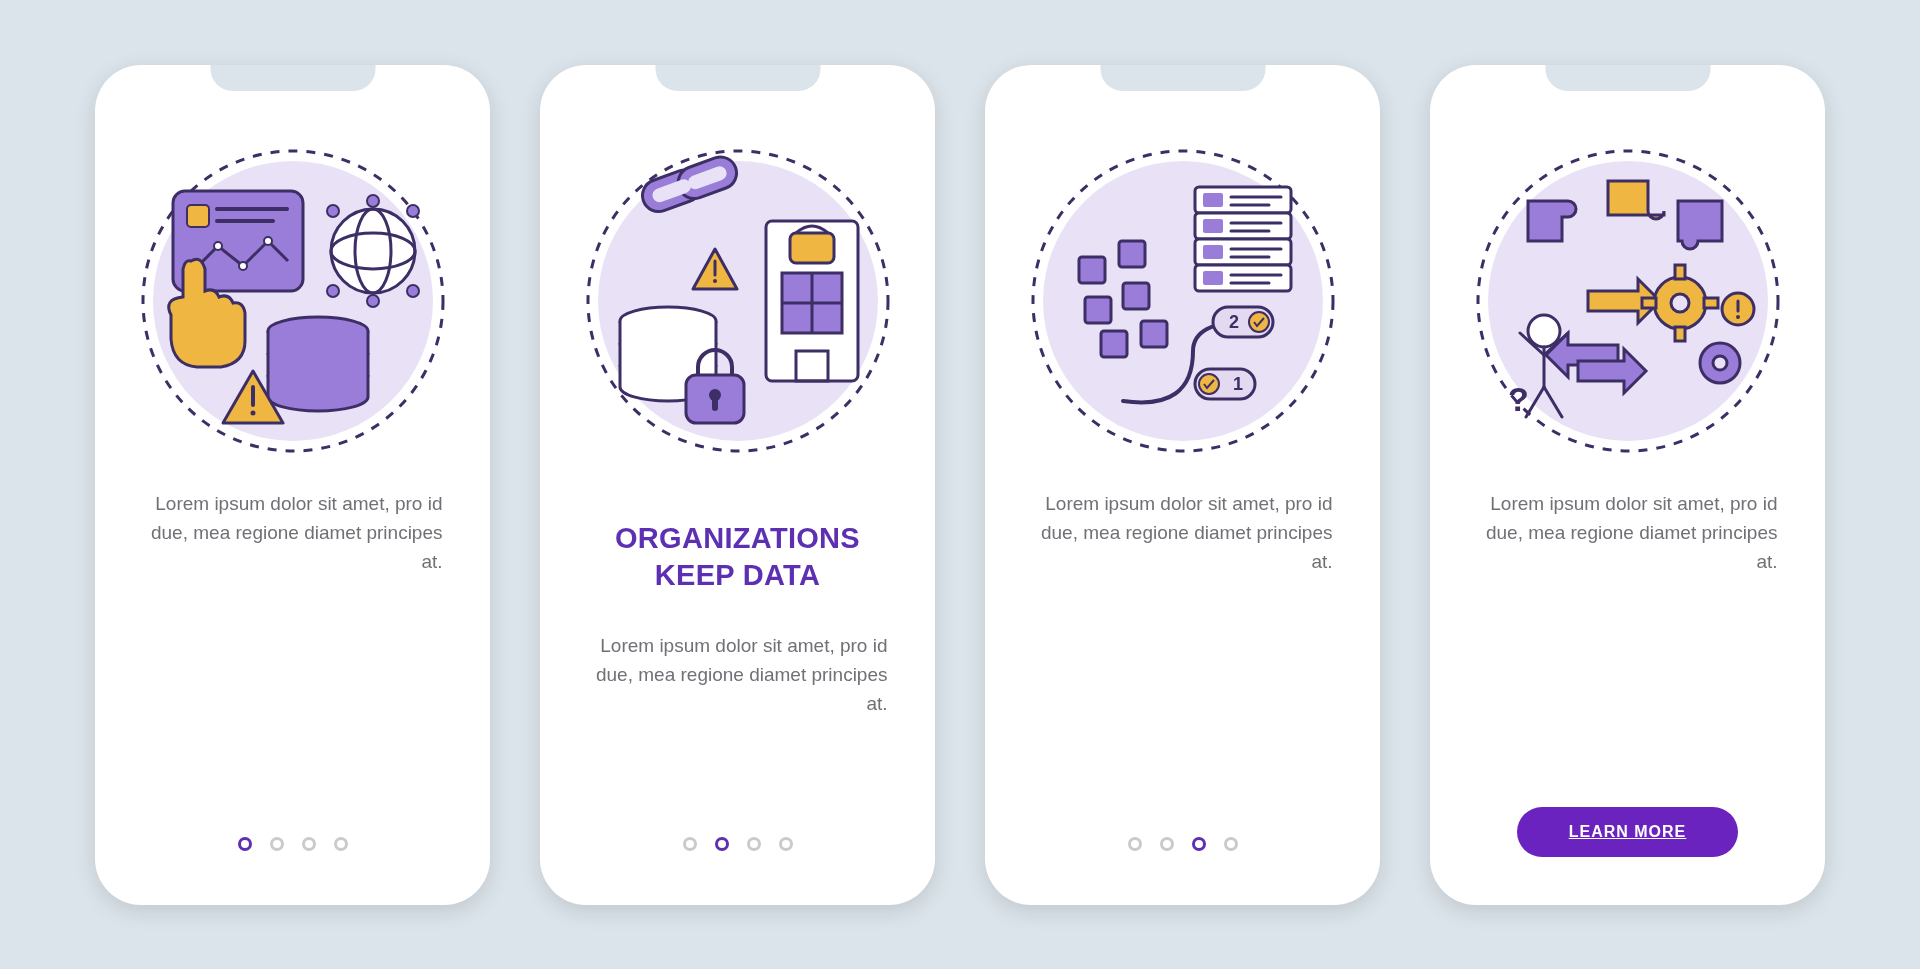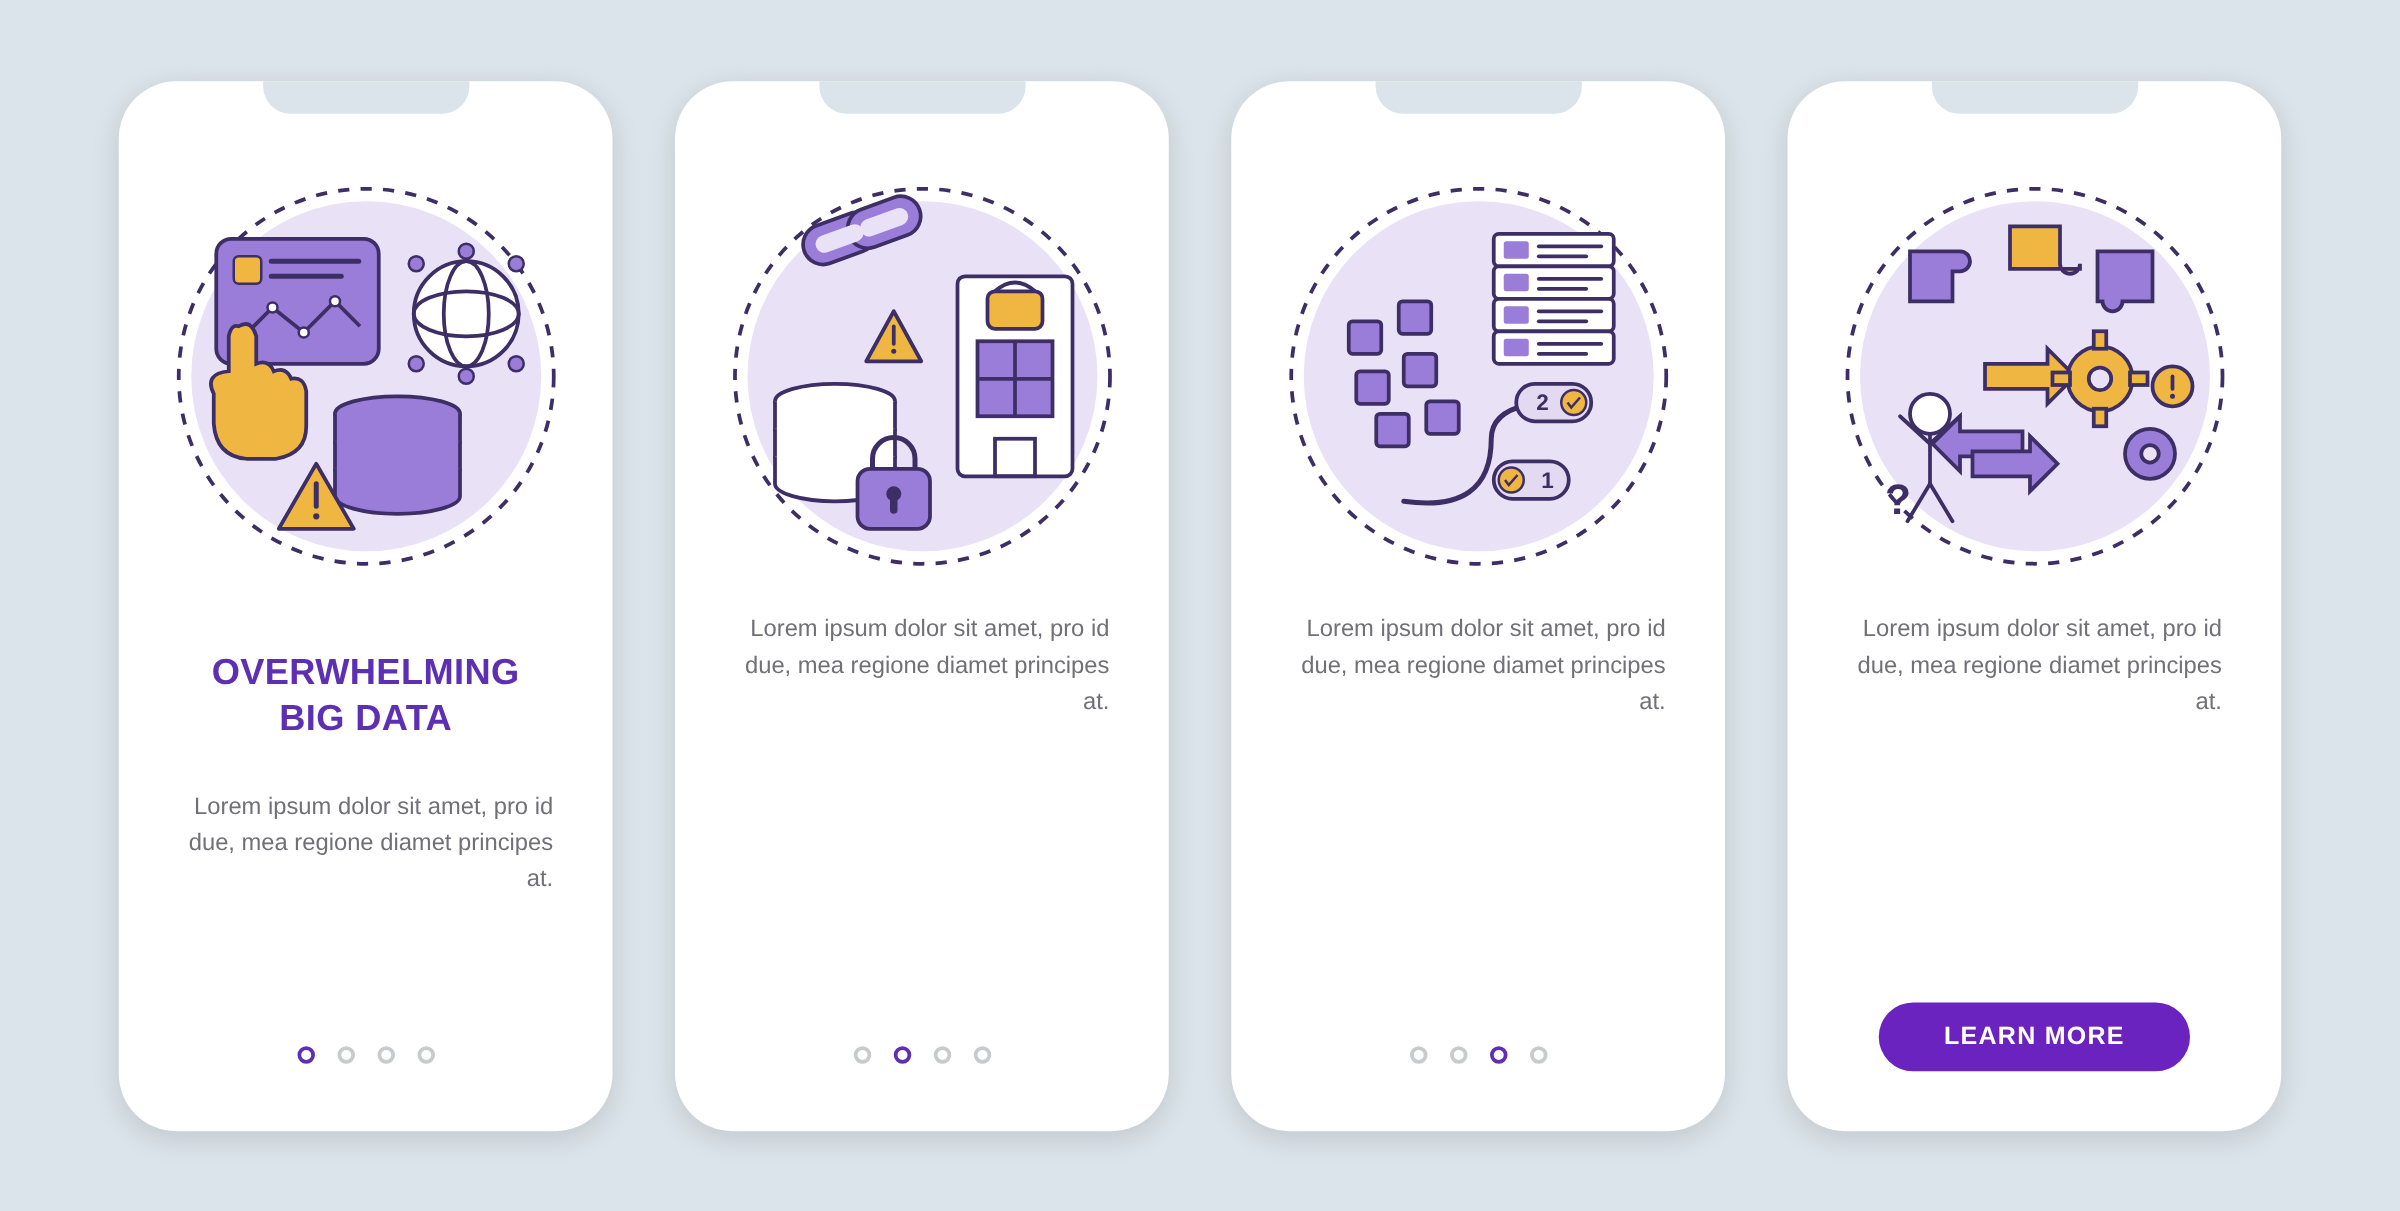--- a/index.html
+++ b/index.html
@@ -151,8 +151,6 @@
         </g>
       </svg>
     </div>
-    <div class="title">Overwhelming
-Big Data</div>
     <div class="desc">Lorem ipsum dolor sit amet, pro id due, mea regione diamet principes at.</div>
     <div class="spacer"></div>
     <div class="dots">

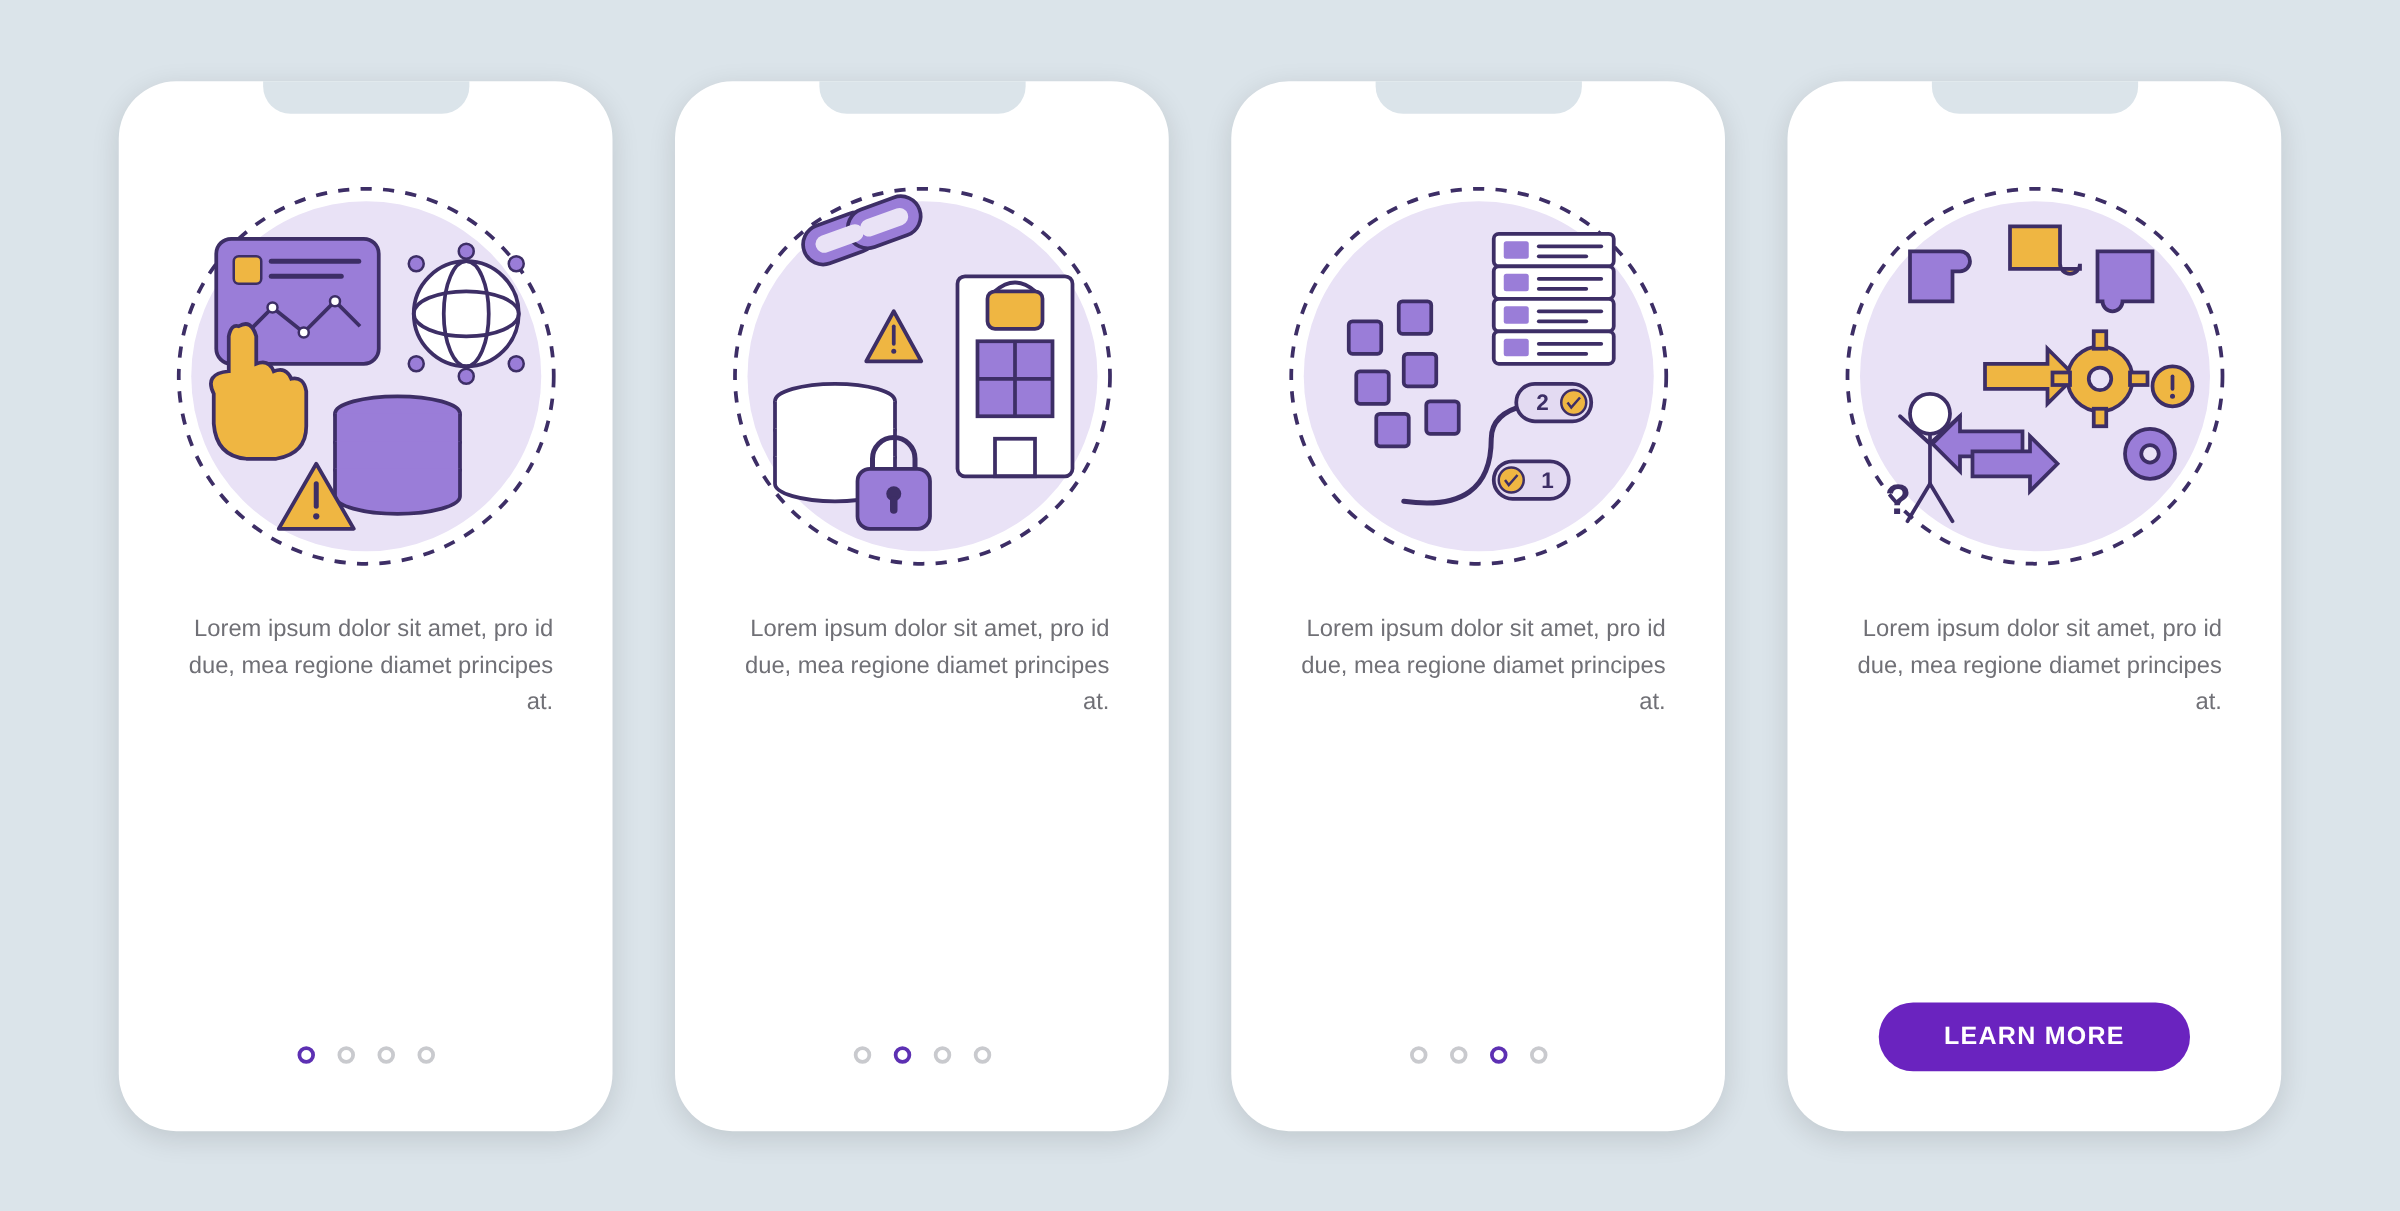--- a/index.html
+++ b/index.html
@@ -206,6 +206,8 @@
         </g>
       </svg>
     </div>
+    <div class="title">Organizations
+Keep Data</div>
     <div class="desc">Lorem ipsum dolor sit amet, pro id due, mea regione diamet principes at.</div>
     <div class="spacer"></div>
     <div class="dots">

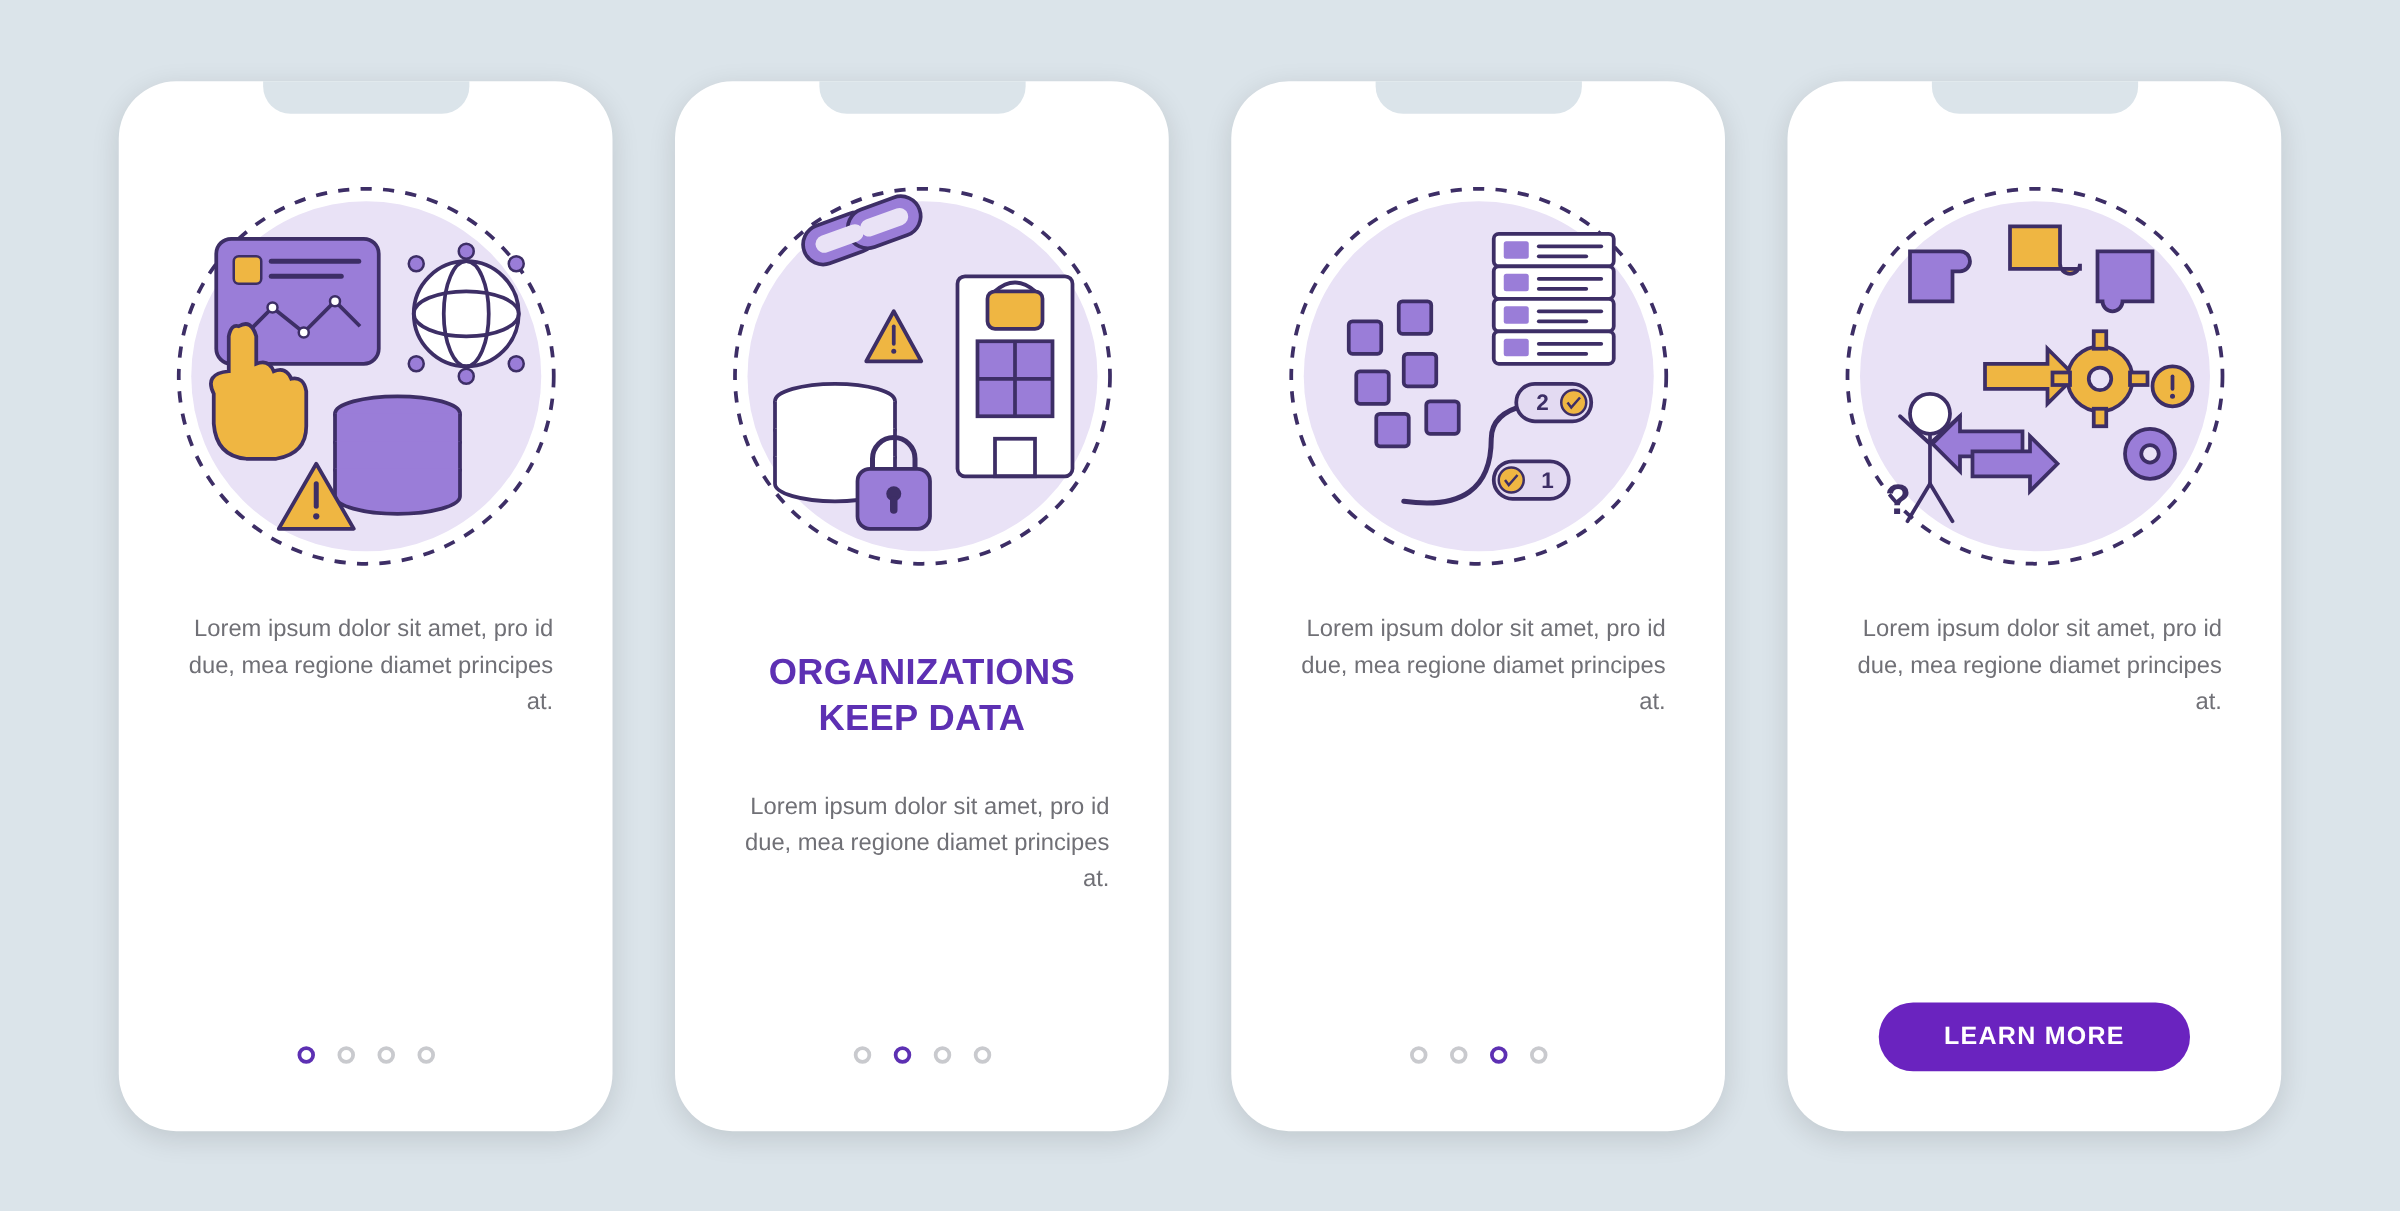--- a/index.html
+++ b/index.html
@@ -88,13 +88,14 @@
     background: #6a23bf;
     color: #ffffff;
     border: none;
-    font-size: 20px;
+    font-size: 16px;
     font-weight: 800;
     letter-spacing: 1px;
     padding: 16px 52px;
     border-radius: 40px;
     cursor: pointer;
     margin-bottom: 4px;
+    text-decoration: underline;
   }
   svg { display:block; }
 </style>

